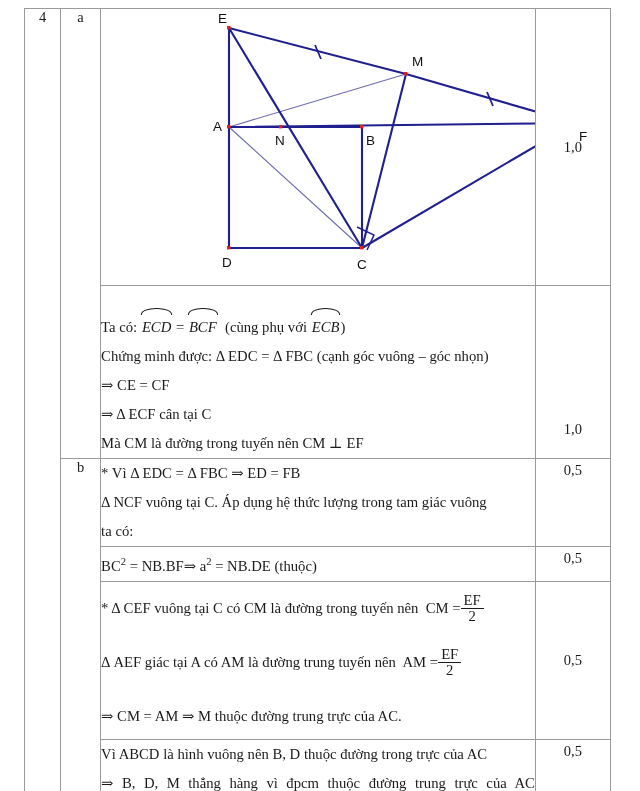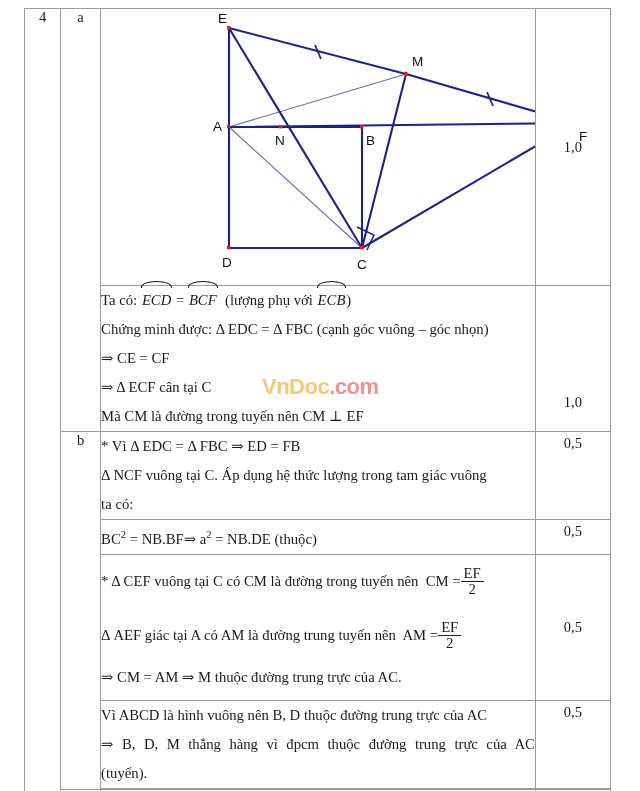--- a/index.html
+++ b/index.html
@@ -35,7 +35,7 @@
   
   .ital{}
   .ang{position:relative;display:inline-block;font-style:italic;
-       font-family:"Liberation Serif",serif;padding:0 1px;}
+       font-family:"Liberation Serif",serif;padding:0 1px;margin-top:27px;}
   .ang > .arc{position:absolute;left:0;right:0;top:-5px;height:7px;
        border-top:1.3px solid #1a1a1a;border-radius:48% 48% 0 0/90% 90% 0 0;
        border-left:1.1px solid #1a1a1a;border-right:1.1px solid #1a1a1a;

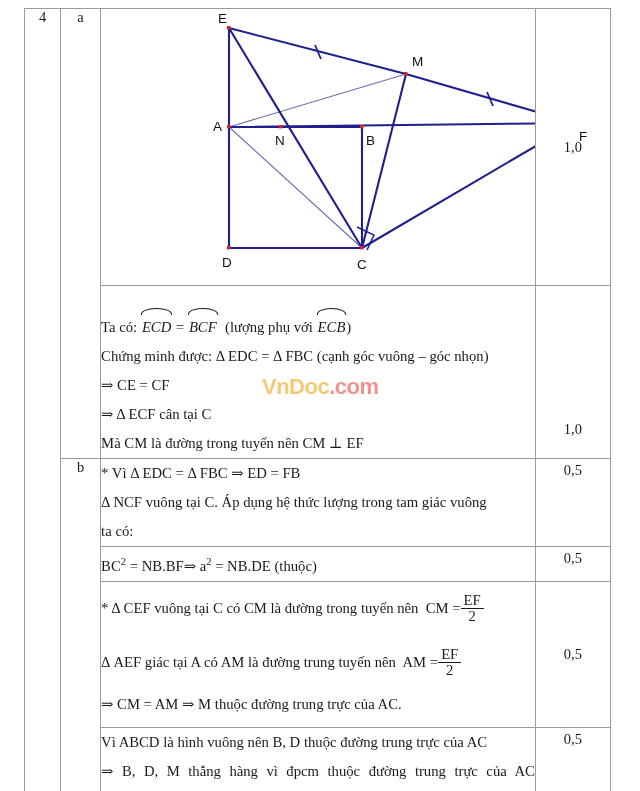--- a/index.html
+++ b/index.html
@@ -145,7 +145,7 @@
           <span class="ang"><span class="arc"></span><span>ECD</span></span>
           <span>=</span>
           <span class="ang"><span class="arc"></span><span>BCF</span></span>
-          &nbsp;<span>(lượng phụ với</span>
+          &nbsp;<span>(cùng phụ với</span>
           <span class="ang"><span class="arc"></span><span>ECB</span></span><span>)</span>
         </div>
         <div>Chứng minh được:  Δ EDC =  Δ FBC (cạnh góc vuông – góc nhọn)</div>

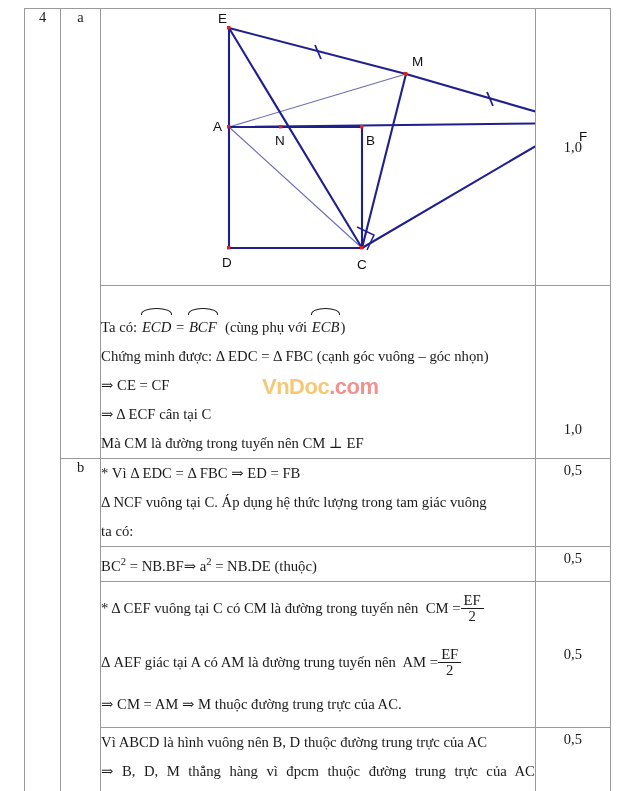--- a/index.html
+++ b/index.html
@@ -216,9 +216,6 @@
   </tbody>
     </table>
 
-  <div class="wm">
-    <span class="a">VnDoc</span><span class="b">.com</span>
-  </div>
 
 </div>
 

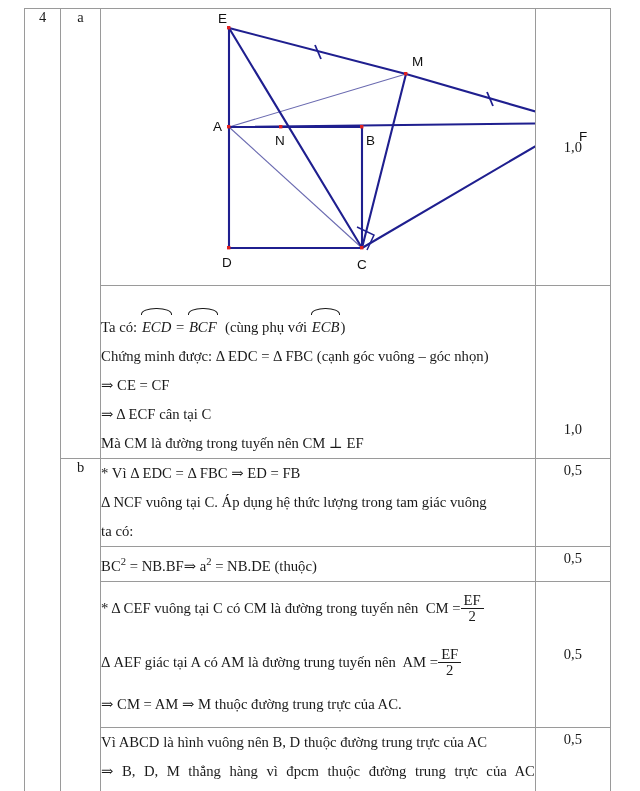--- a/index.html
+++ b/index.html
@@ -187,7 +187,7 @@
           <span class="ital">AM</span>
           <span>=</span><span class="frac"><span class="nu">EF</span><span class="de">2</span></span>
         </div>
-        <div style="margin-top:10px;line-height:29px;">⇒ CM = AM  ⇒ M thuộc đường trung trực của AC.</div>
+        <div style="margin-top:22px;line-height:29px;">⇒ CM = AM  ⇒ M thuộc đường trung trực của AC.</div>
       </td>
       <td class="c-score score-cell mid">0,5</td>
     </tr>

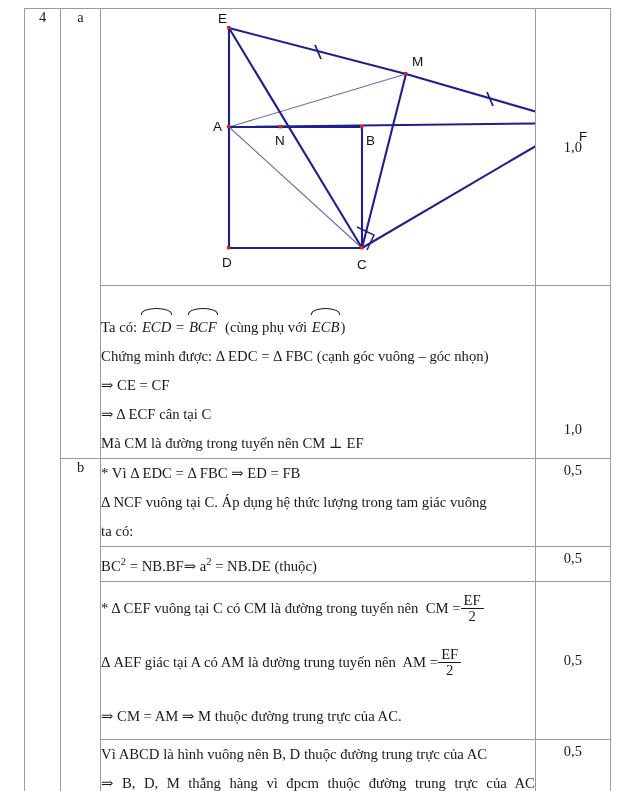--- a/index.html
+++ b/index.html
@@ -194,7 +194,7 @@
 
     <tr>
       <td class="c-body body-cell">
-        <div>Vì ABCD là hình vuông nên B, D thuộc đường trung trực của AC</div>
+        <div>Vì ABCD là hình vuông nên B, D thuộc đường trong trực của AC</div>
         <div class="justify">⇒ B, D, M thẳng hàng vì đpcm thuộc đường trung trực của AC</div>
         <div>(tuyến).</div>
       </td>

